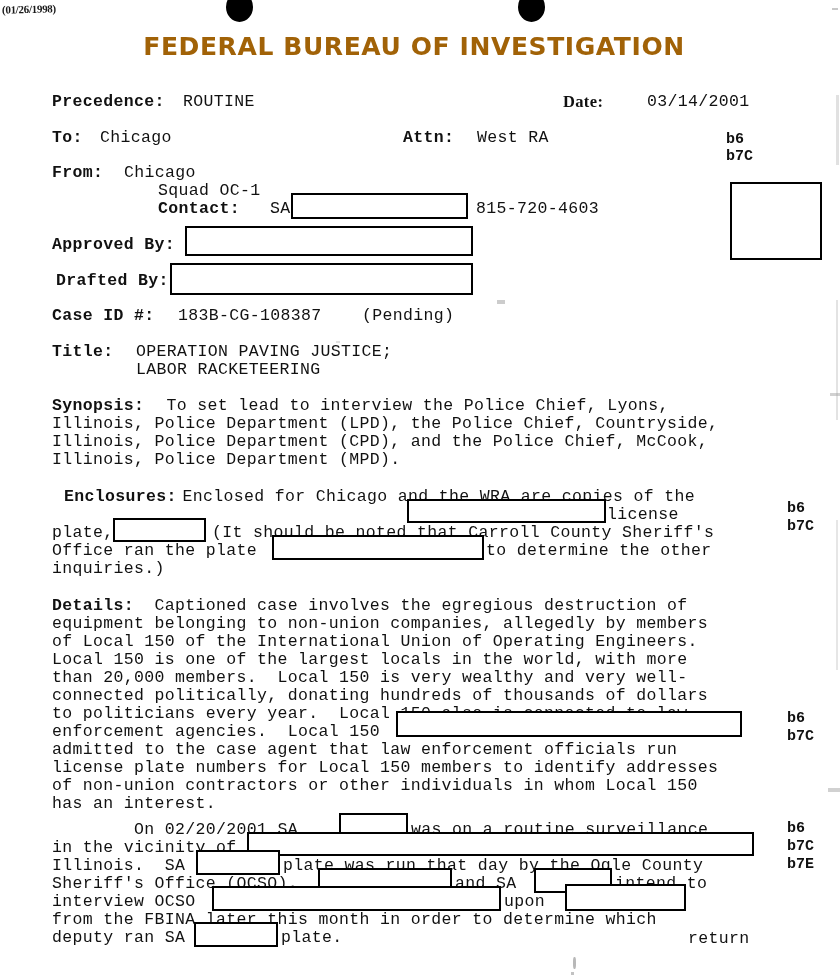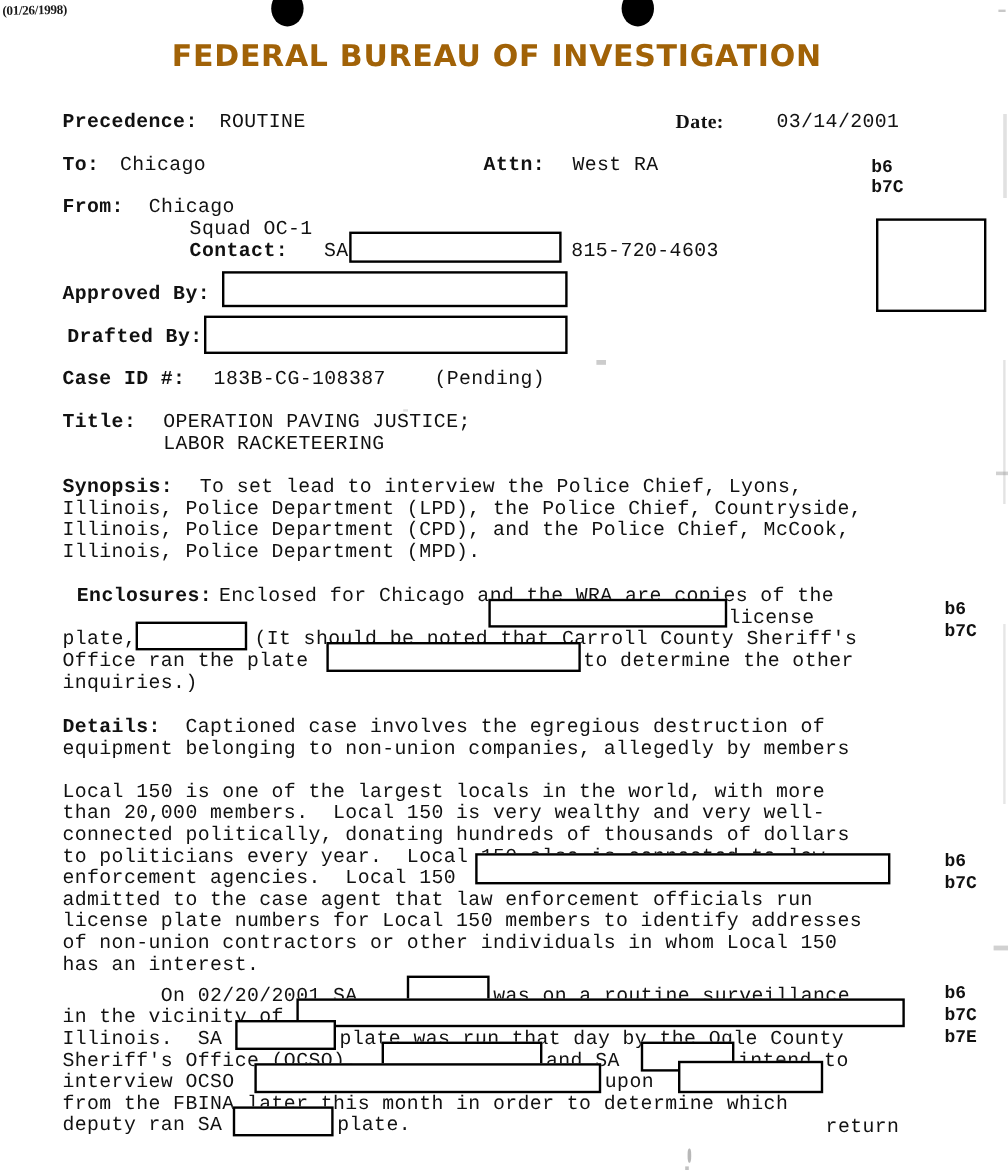--- a/index.html
+++ b/index.html
@@ -197,6 +197,7 @@
   <div class="line bold" style="left:52px; top:597px;">Details:</div>
   <div class="line" style="left:134px; top:597px;">  Captioned case involves the egregious destruction of</div>
   <div class="line" style="left:52px; top:615px;">equipment belonging to non-union companies, allegedly by members</div>
+  <div class="line" style="left:52px; top:633px;">of Local 150 of the International Union of Operating Engineers.</div>
   <div class="line" style="left:52px; top:651px;">Local 150 is one of the largest locals in the world, with more</div>
   <div class="line" style="left:52px; top:669px;">than 20,000 members.  Local 150 is very wealthy and very well-</div>
   <div class="line" style="left:52px; top:687px;">connected politically, donating hundreds of thousands of dollars</div>

